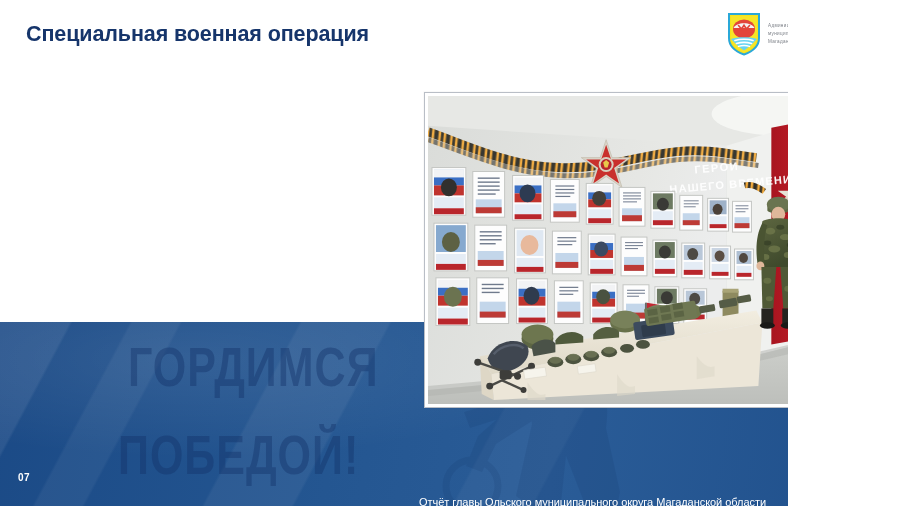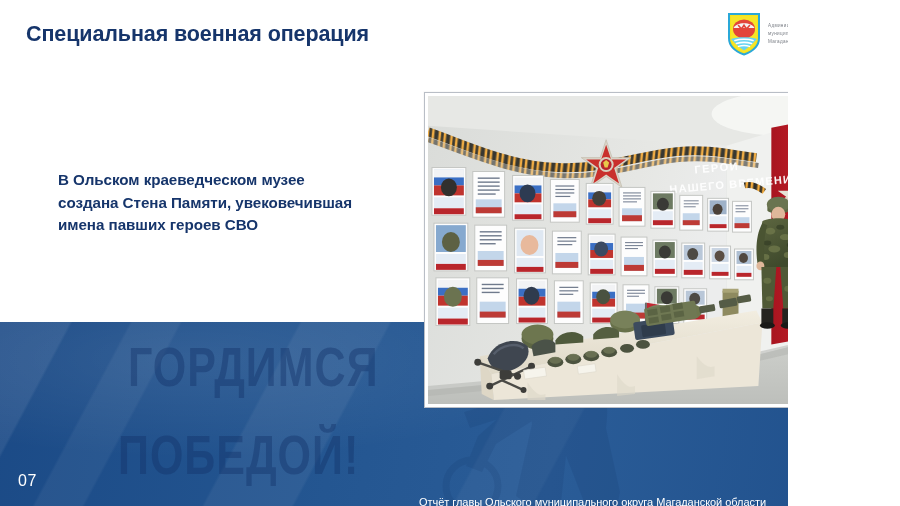--- a/index.html
+++ b/index.html
@@ -173,7 +173,6 @@
     </div>
   </div>
 
-  <div class="body-text">В Ольском краеведческом музее создана Стена Памяти, увековечившая имена павших героев СВО</div>
 
   <div class="banner">
     <div class="banner-sheen"></div>

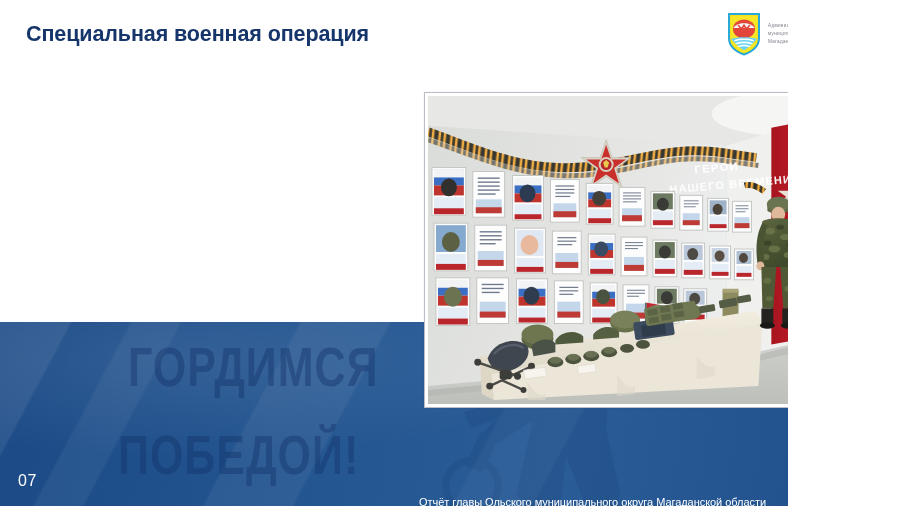--- a/index.html
+++ b/index.html
@@ -118,8 +118,8 @@
   .page-num {
     position: absolute;
     left: 18px; top: 472px;
-    font-size: 16px;
-    font-weight: normal;
+    font-size: 10px;
+    font-weight: bold;
     color: #ffffff;
     letter-spacing: 0.5px;
   }

